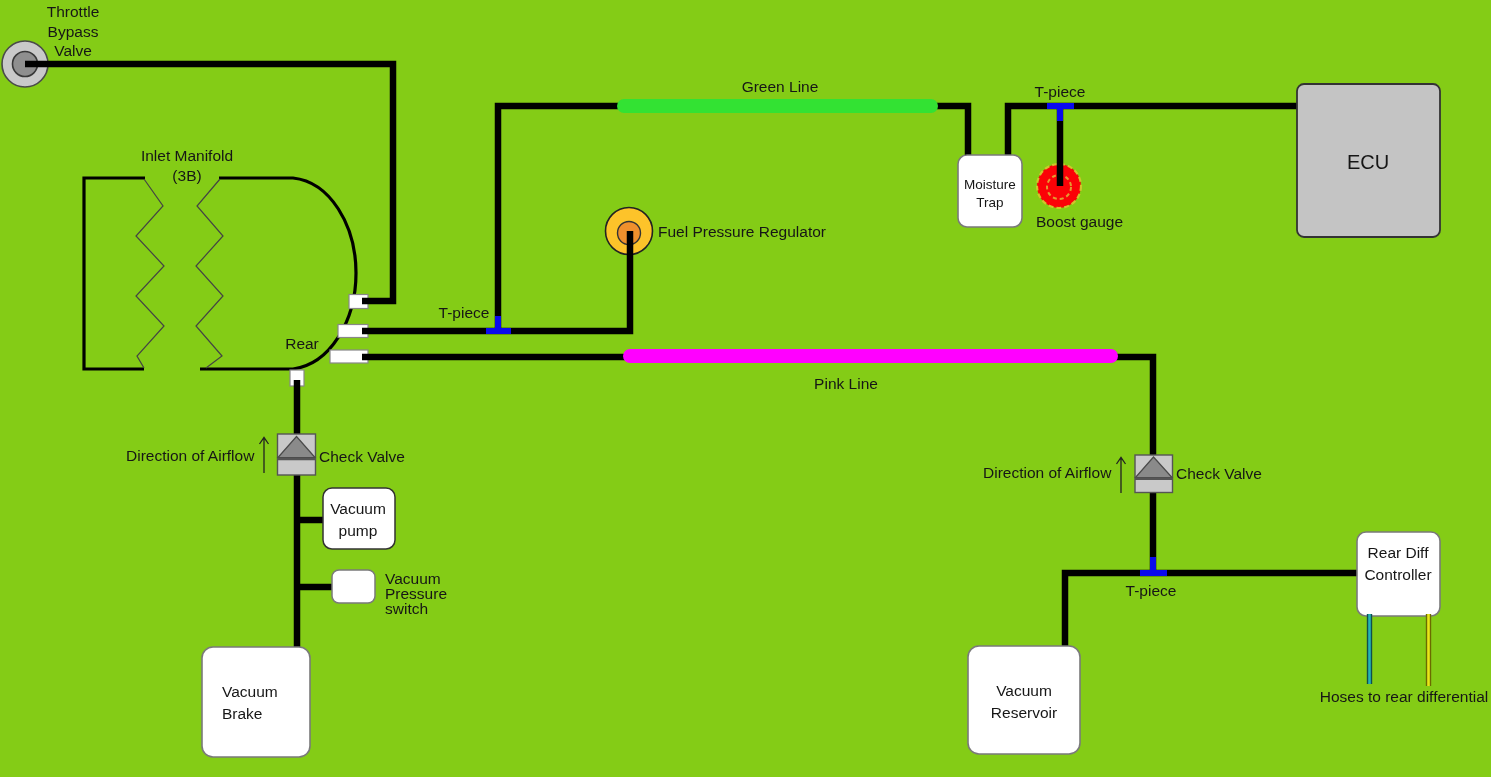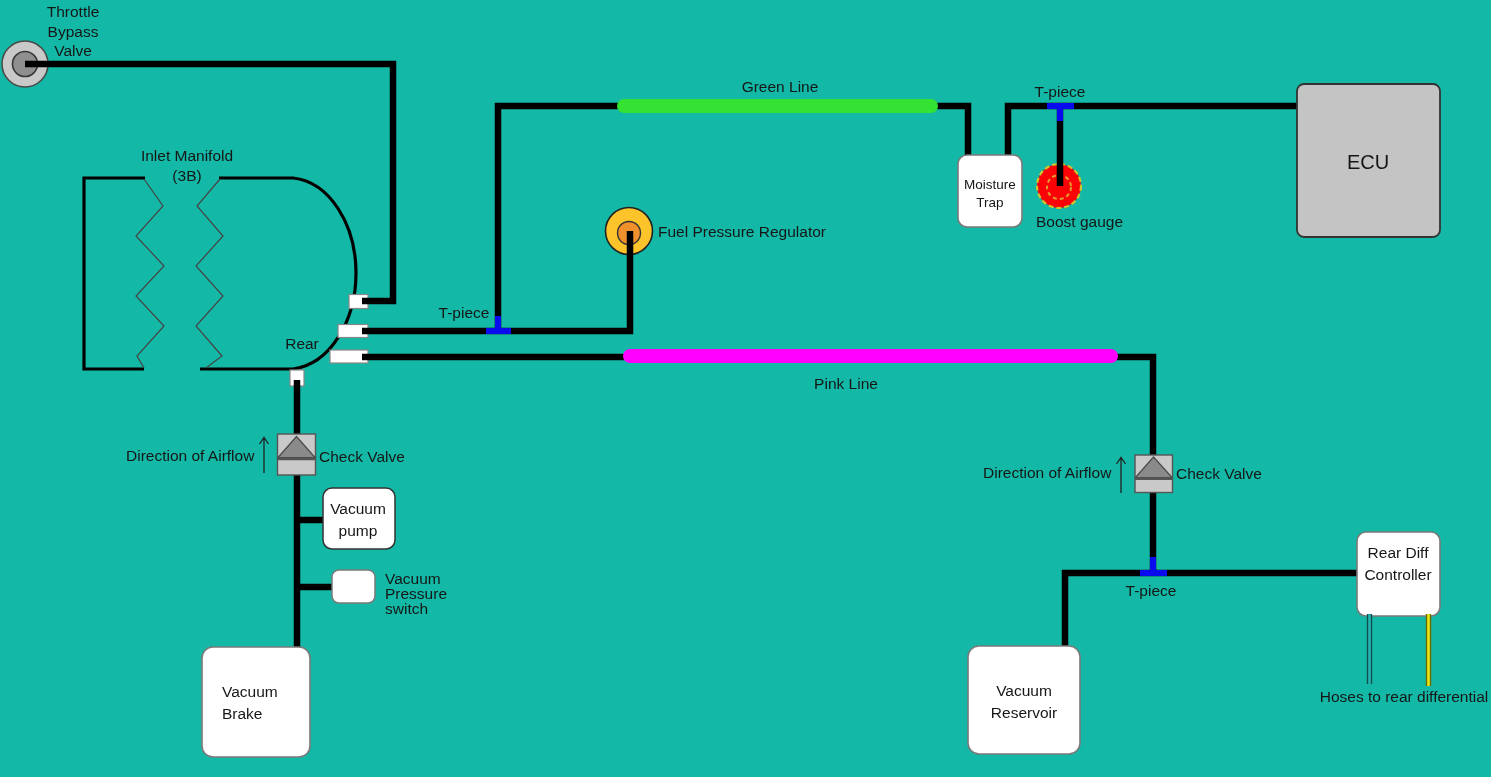--- a/index.html
+++ b/index.html
@@ -3,7 +3,7 @@
 <meta charset="utf-8">
 <style>
   html,body{margin:0;padding:0;background:#ffffff;}
-  .stage{position:relative;width:1491px;height:777px;background:#14b8a6;overflow:hidden;}
+  .stage{position:relative;width:1491px;height:777px;background:#84cc16;overflow:hidden;}
   svg{display:block;}
   text{font-family:"Liberation Sans", sans-serif;fill:#161616;}
   .lbl{font-size:15.5px;}

